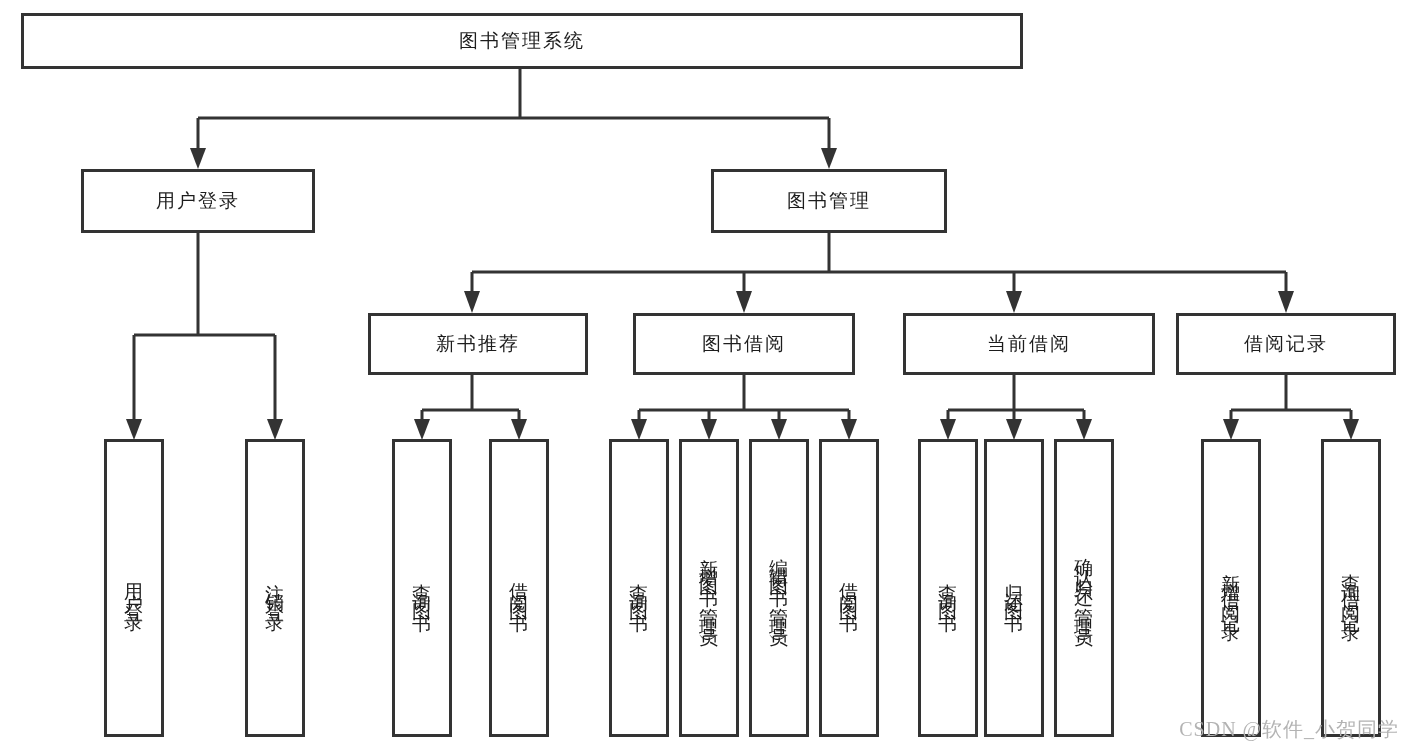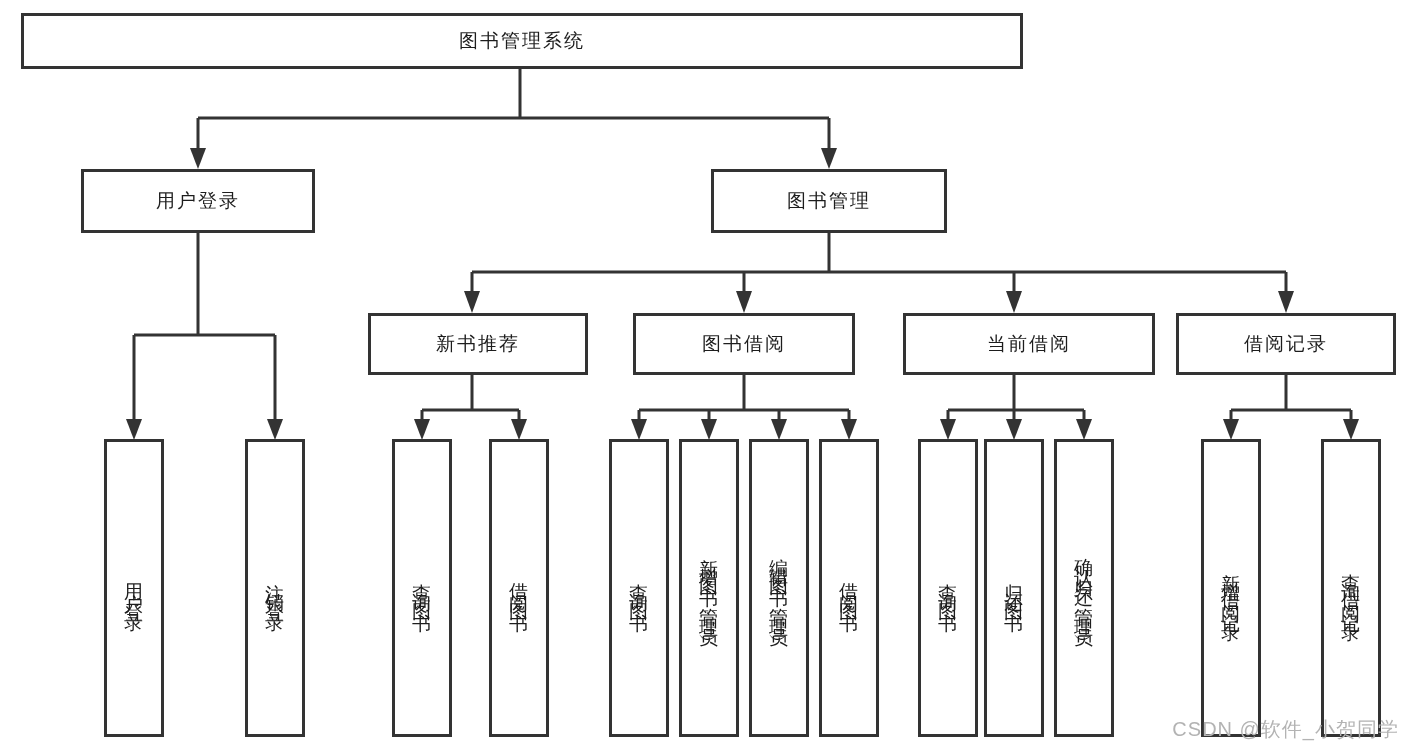--- a/index.html
+++ b/index.html
@@ -79,6 +79,7 @@
     color: var(--watermark-color);
     z-index: 5;
     white-space: nowrap;
+    font-family: Liberation Serif, serif;
   }
 </style>
 </head>

